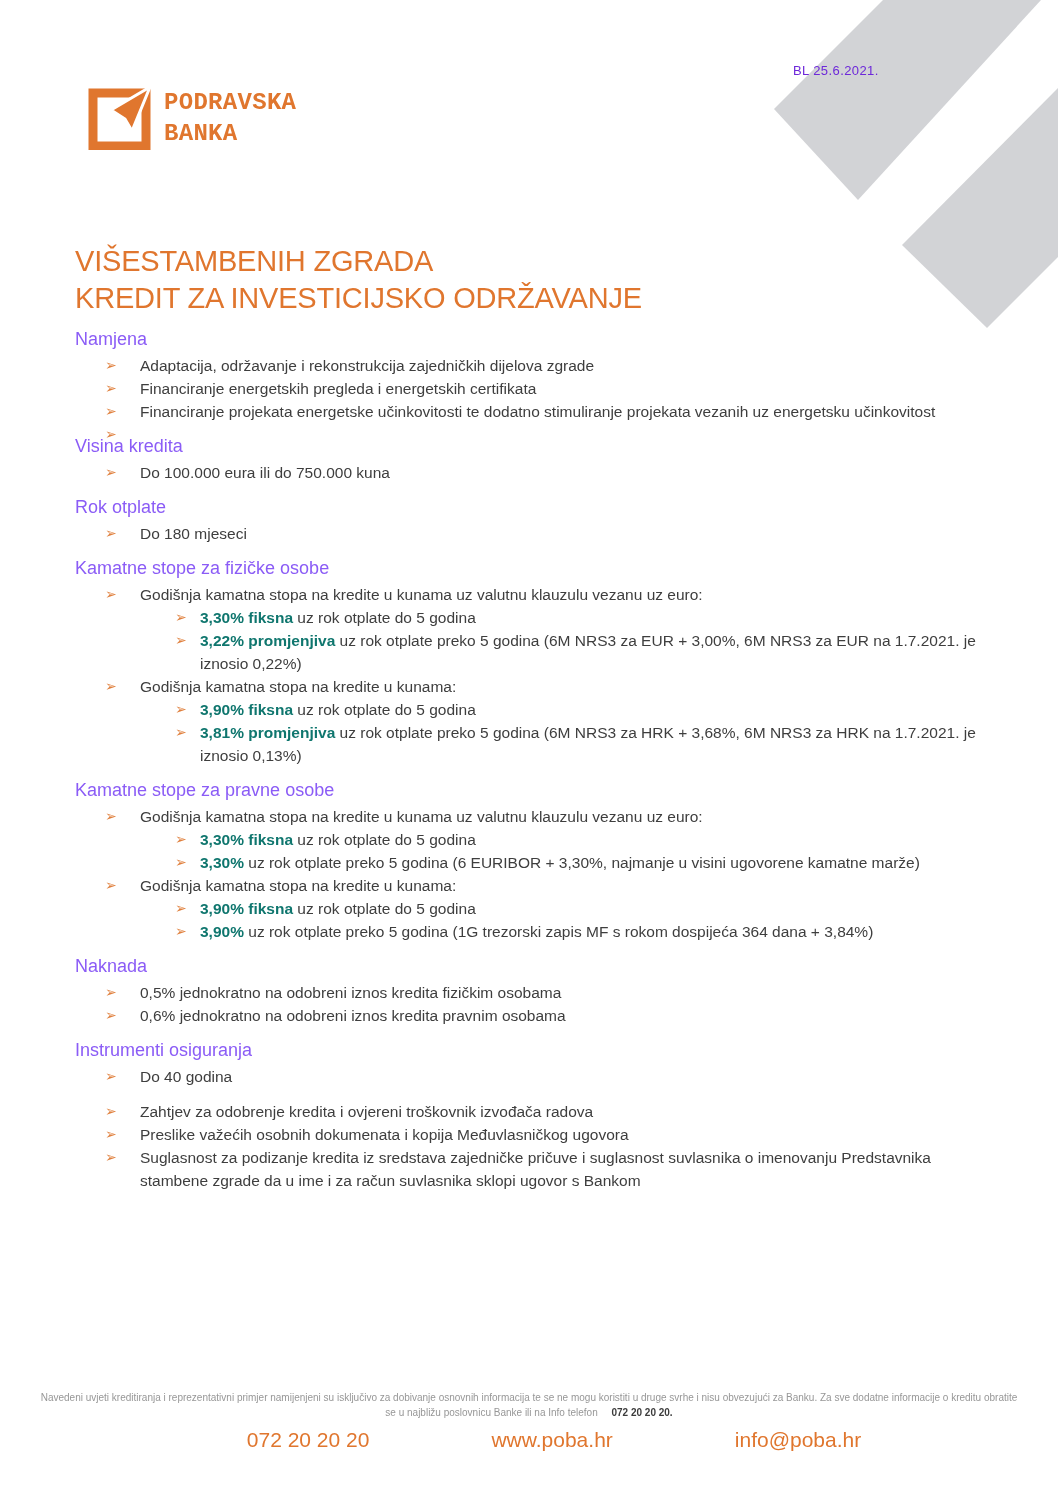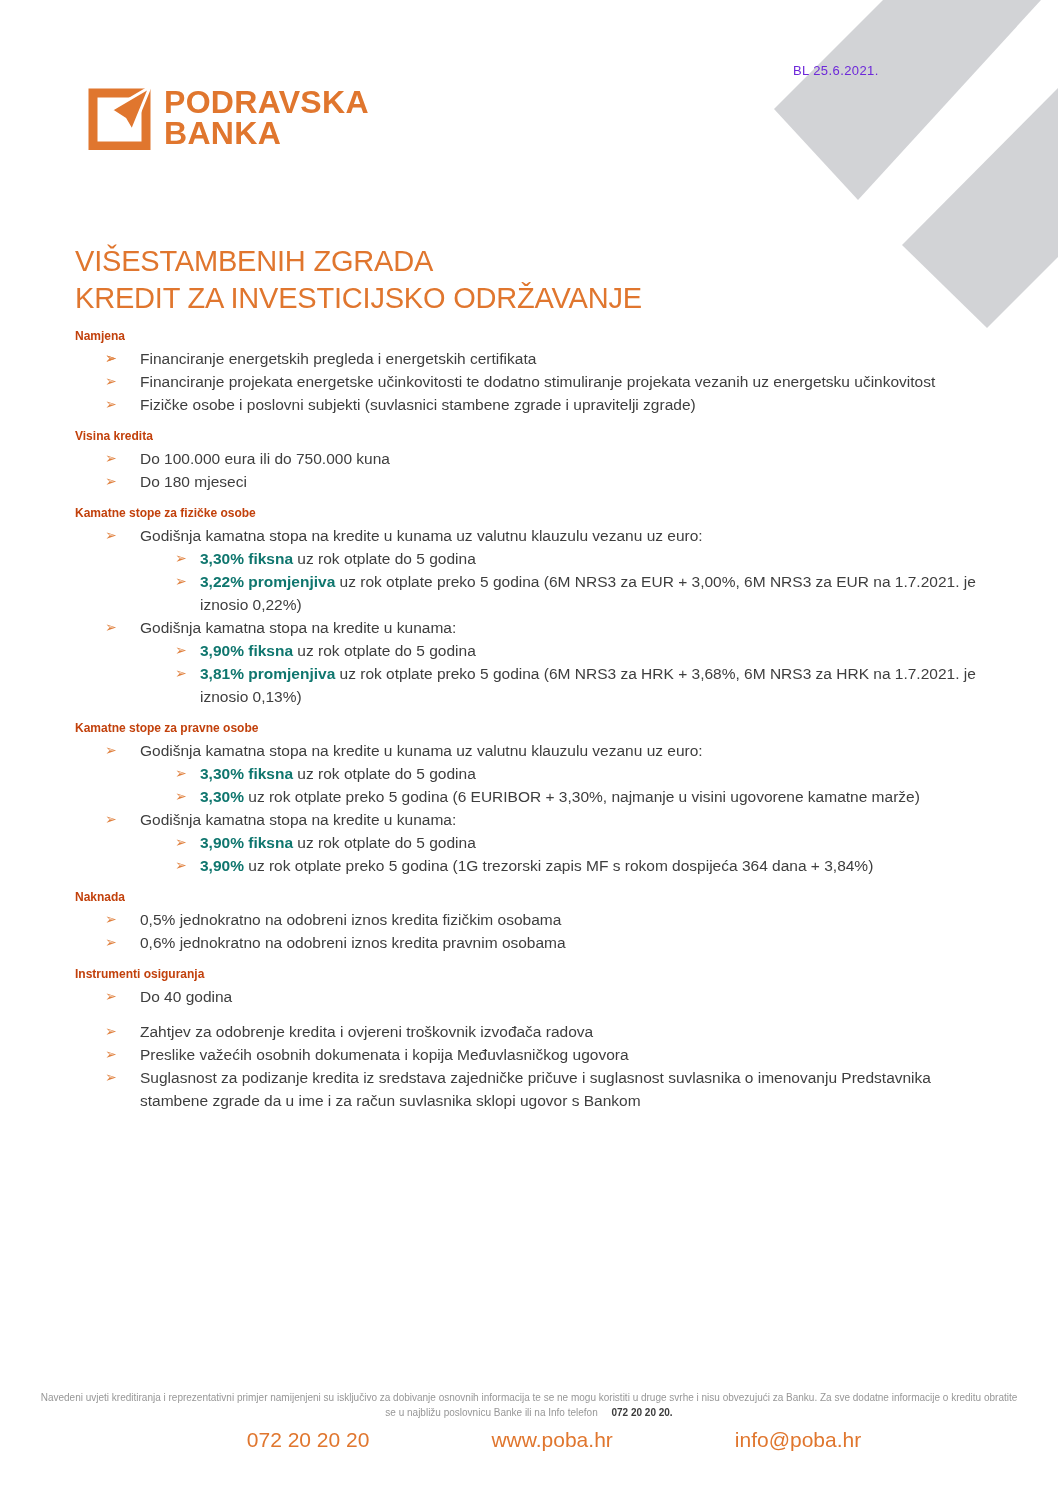--- a/index.html
+++ b/index.html
@@ -15,7 +15,7 @@
 
   
   .logo-row { position:absolute; top:86px; left:88px; display:flex; align-items:center; gap:12px; z-index:2; }
-  .brand-name { color:#e0762e; font-weight:700; font-size:32px; line-height:31px; letter-spacing:.3px; }
+  .brand-name { color:#e0762e; font-weight:700; font-size:24px; line-height:31px; letter-spacing:.3px;font-family:Liberation Mono, monospace; }
 
   
   .page-title { position:absolute; top:224px; left:75px; color:#e0762e; font-size:29px; line-height:37px; font-weight:400; letter-spacing:-.2px; z-index:2; }

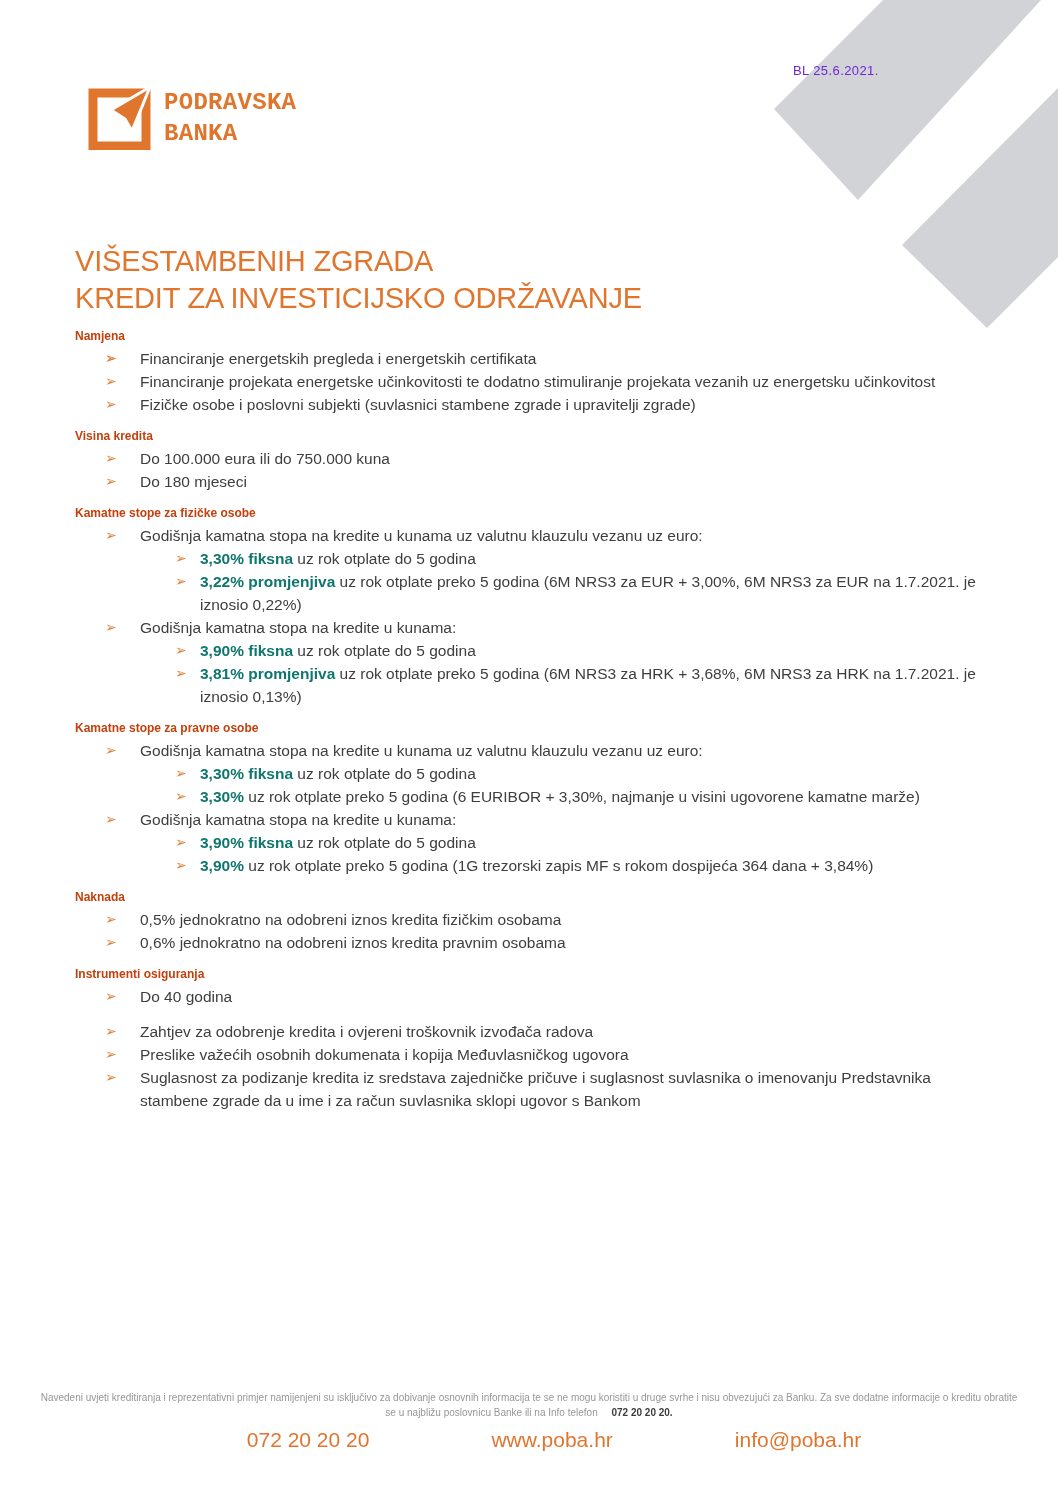--- a/index.html
+++ b/index.html
@@ -24,7 +24,7 @@
   .sections { position:absolute; top:316px; left:75px; width:912px; font-size:15.5px; z-index:2; }
   section { margin:0; }
   section.gap { margin-top:12px; }
-  h2.heading { color:#c2410c; font-size:12px; font-weight:700; margin:13px 0 4px 0; }
+  h2.heading { color:#8b5cf6; font-size:18px; font-weight:400; margin:13px 0 4px 0; }
   ul { list-style:none; margin:0; padding:0; }
   li { position:relative; line-height:23px; margin:0; }
   li.l1 { padding-left:65px; }

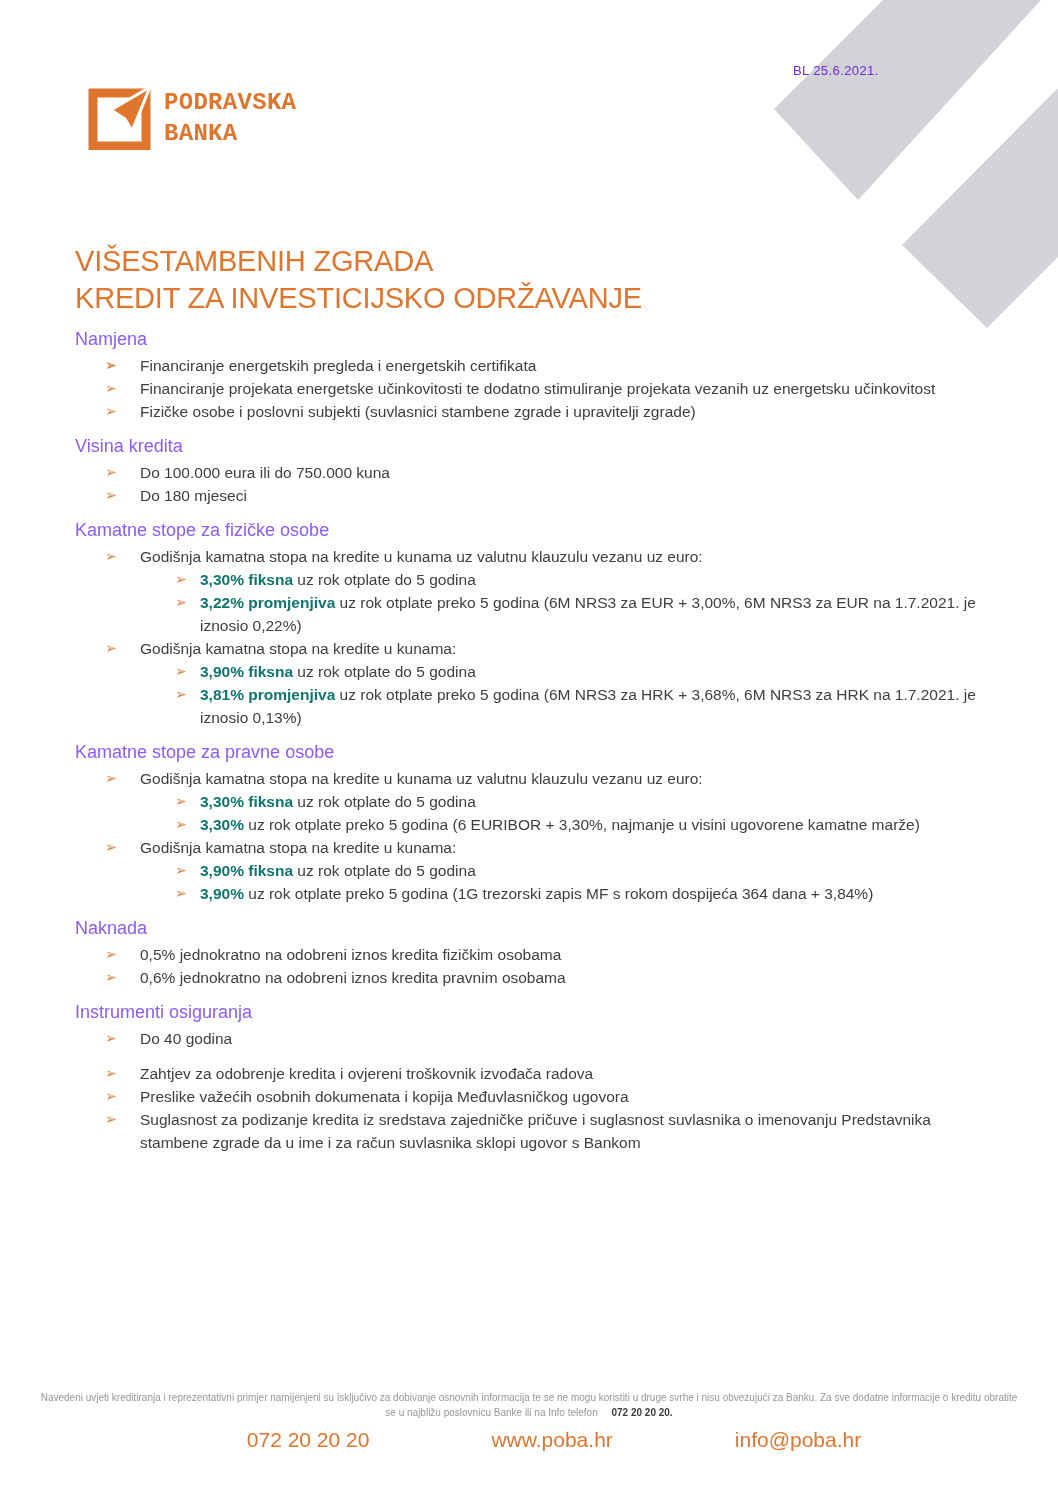--- a/index.html
+++ b/index.html
@@ -70,7 +70,7 @@
     <section class="section">
       <h2 class="heading">Namjena</h2>
       <ul>
-        <li class="l1"><span class="arrow">➢</span></li>
+        <li class="l1"><span class="arrow">➢</span><span>Adaptacija, održavanje i rekonstrukcija zajedničkih dijelova zgrade</span></li>
         <li class="l1"><span class="arrow">➢</span><span>Financiranje energetskih pregleda i energetskih certifikata</span></li>
         <li class="l1"><span class="arrow">➢</span><span>Financiranje projekata energetske učinkovitosti te dodatno stimuliranje projekata vezanih uz energetsku učinkovitost</span></li>
       </ul>

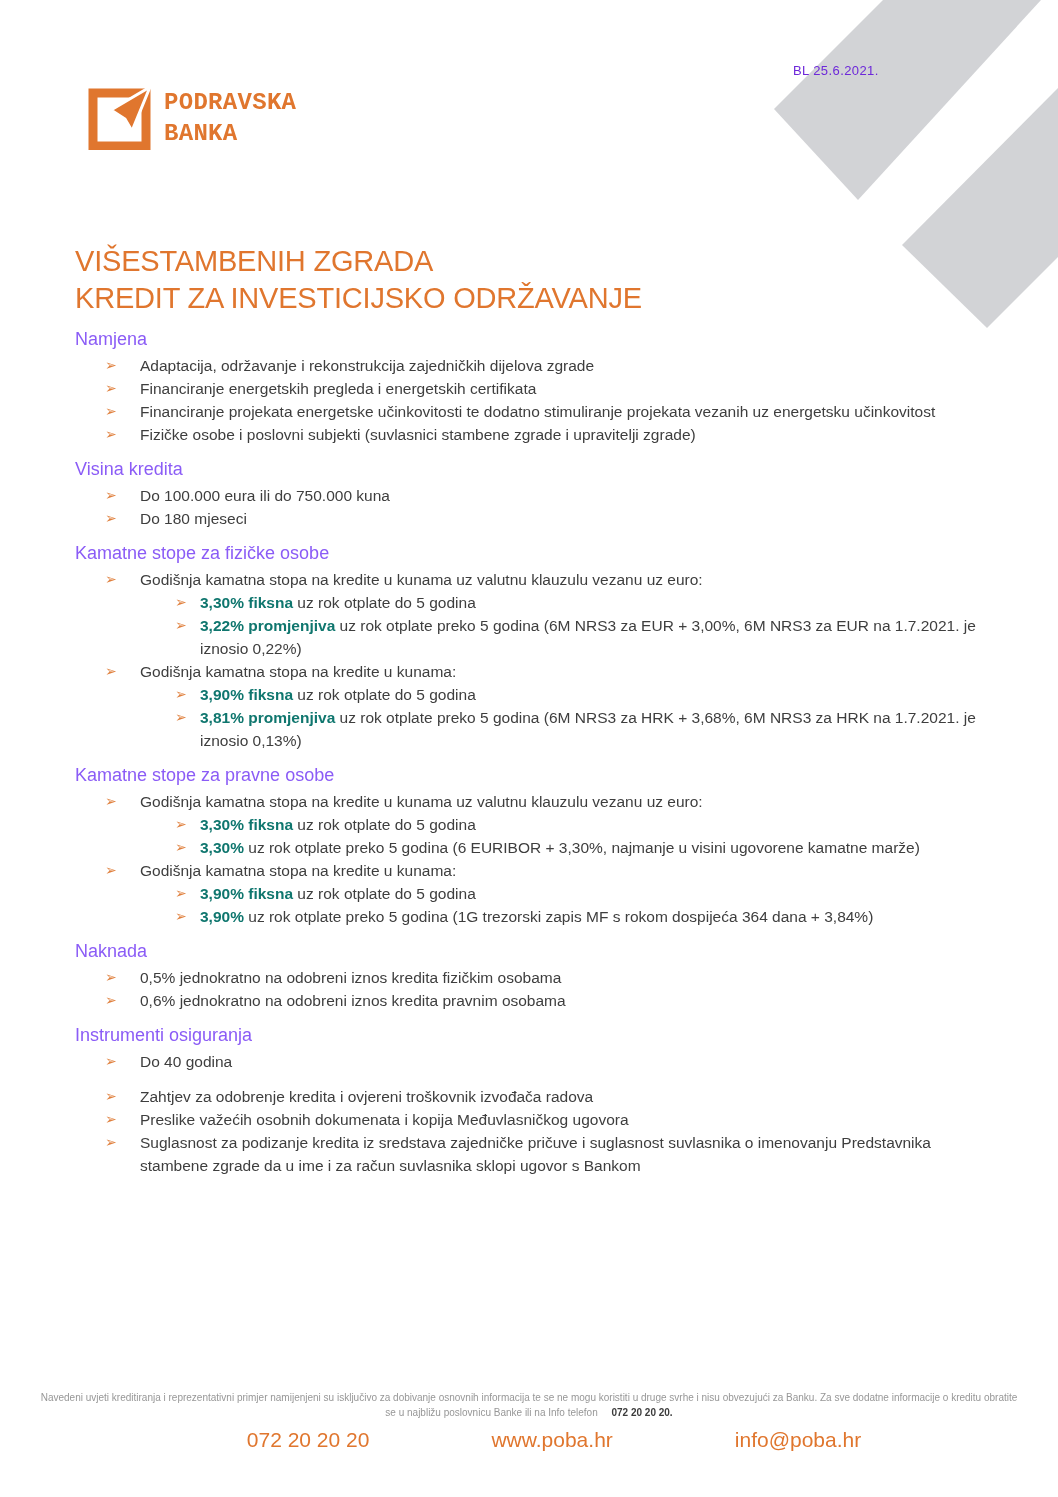--- a/index.html
+++ b/index.html
@@ -77,7 +77,7 @@
     </section>
     <section class="section">
       <ul>
-        <li class="l1"><span class="arrow">➢</span><span>Fizičke osobe i poslovni subjekti (suvlasnici stambene zgrade i upravitelji zgrade)</span></li>
+        <li class="l1"><span class="arrow">➢</span></li>
       </ul>
     </section>
     <section class="section">

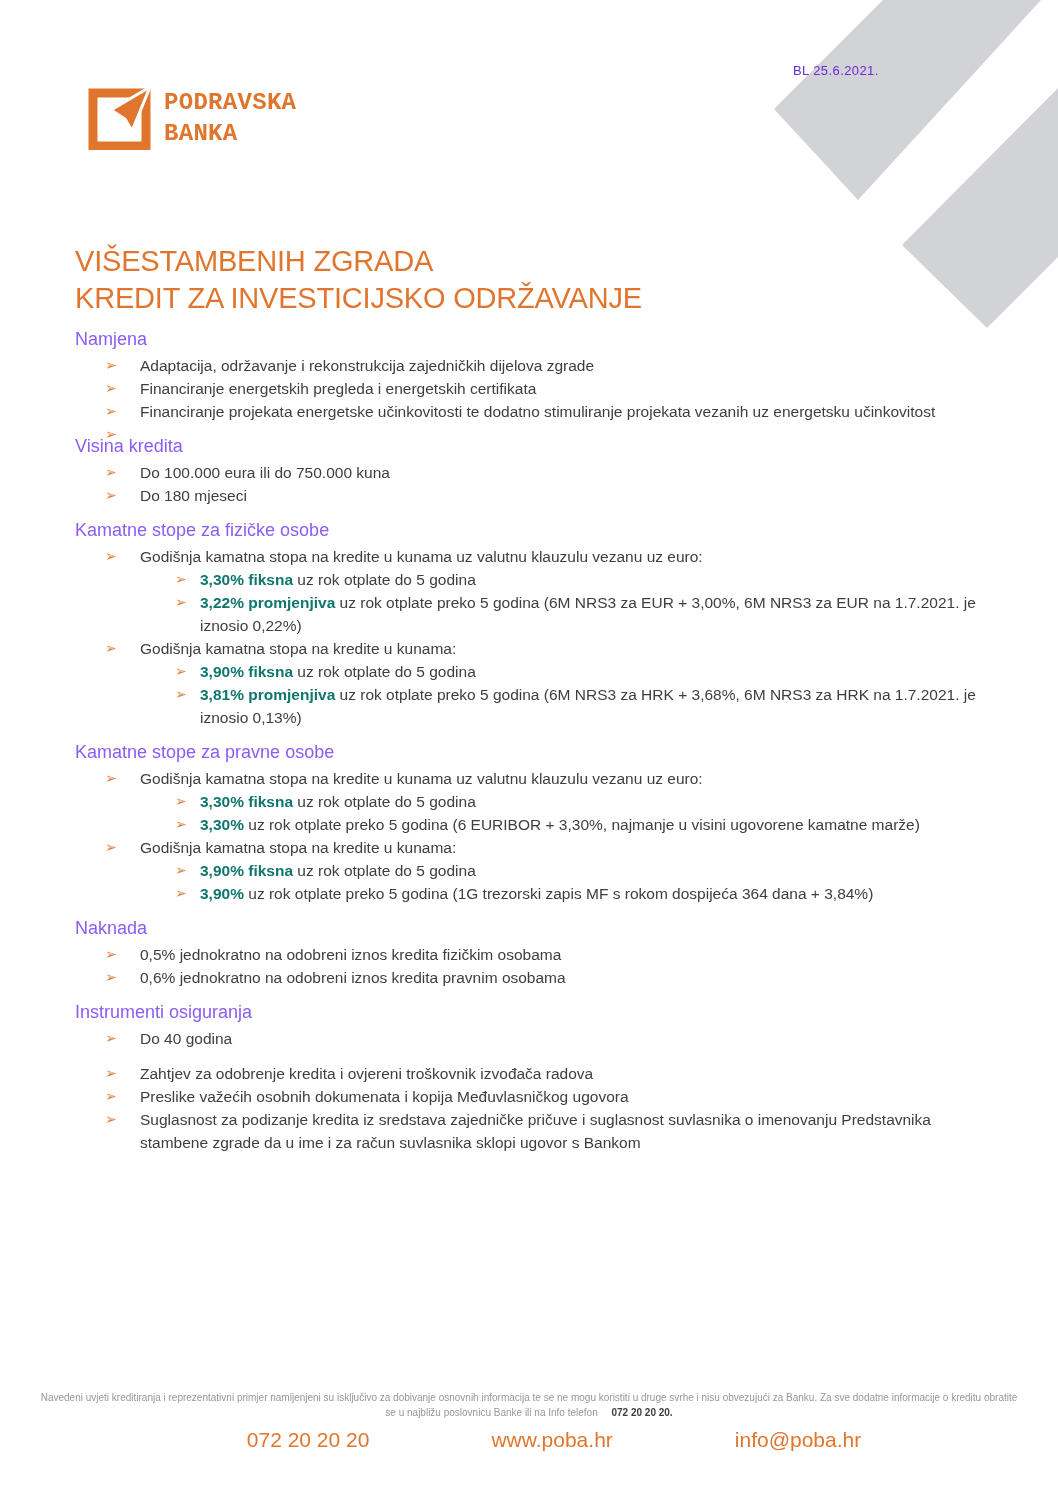--- a/index.html
+++ b/index.html
@@ -87,6 +87,7 @@
       </ul>
     </section>
     <section class="section">
+      <h2 class="heading">Rok otplate</h2>
       <ul>
         <li class="l1"><span class="arrow">➢</span><span>Do 180 mjeseci</span></li>
       </ul>

